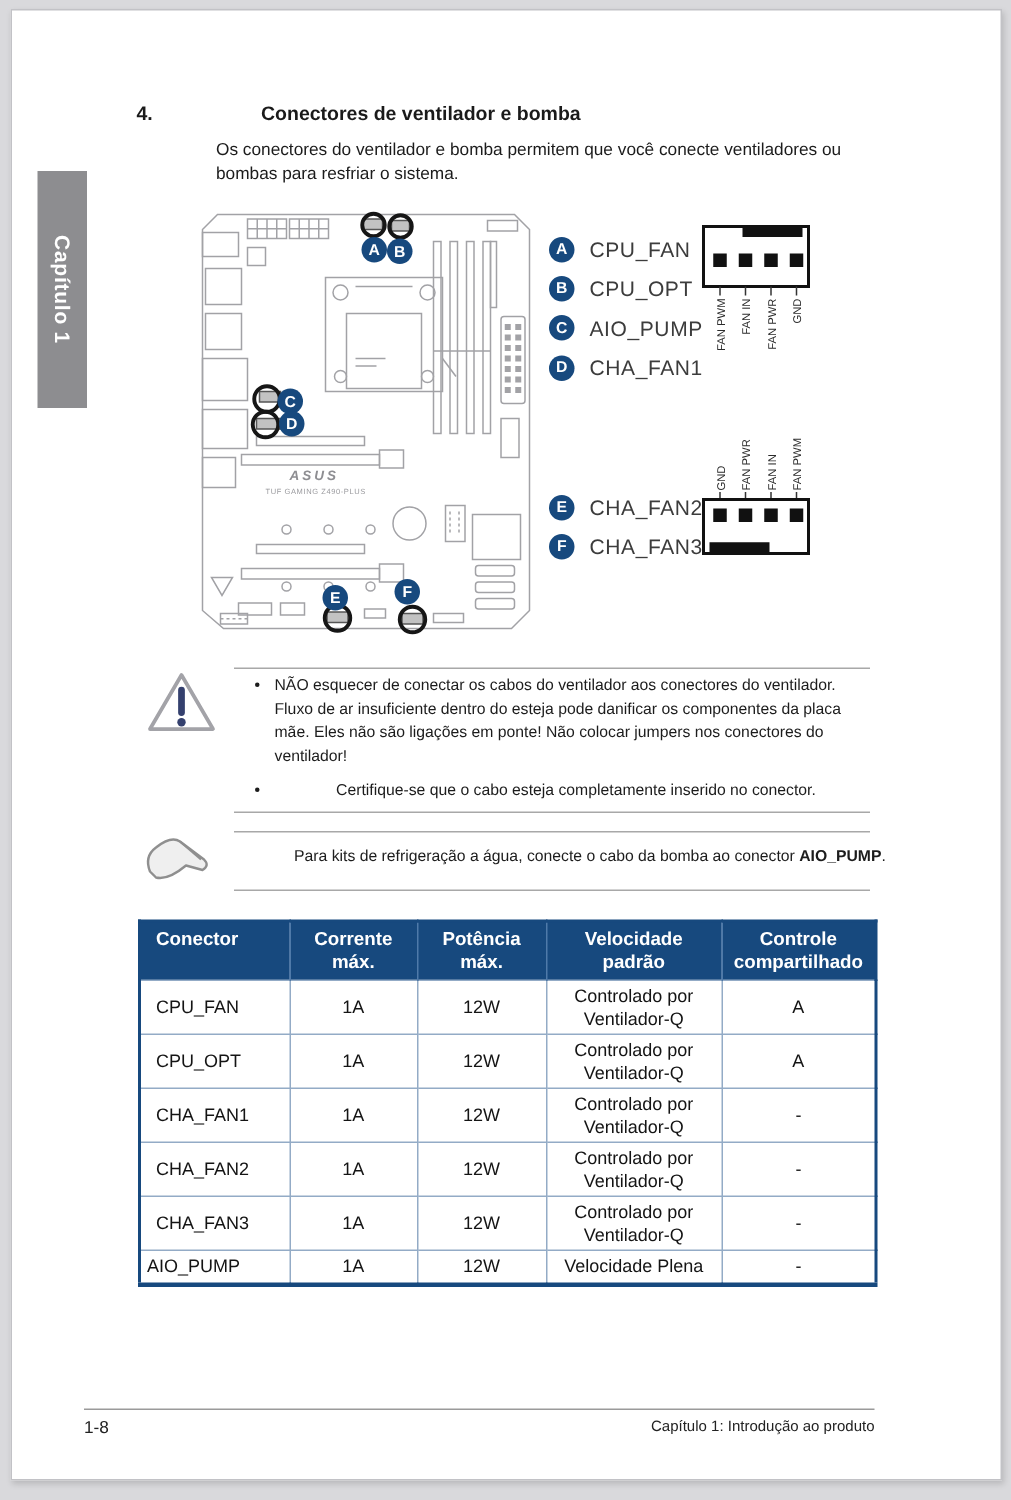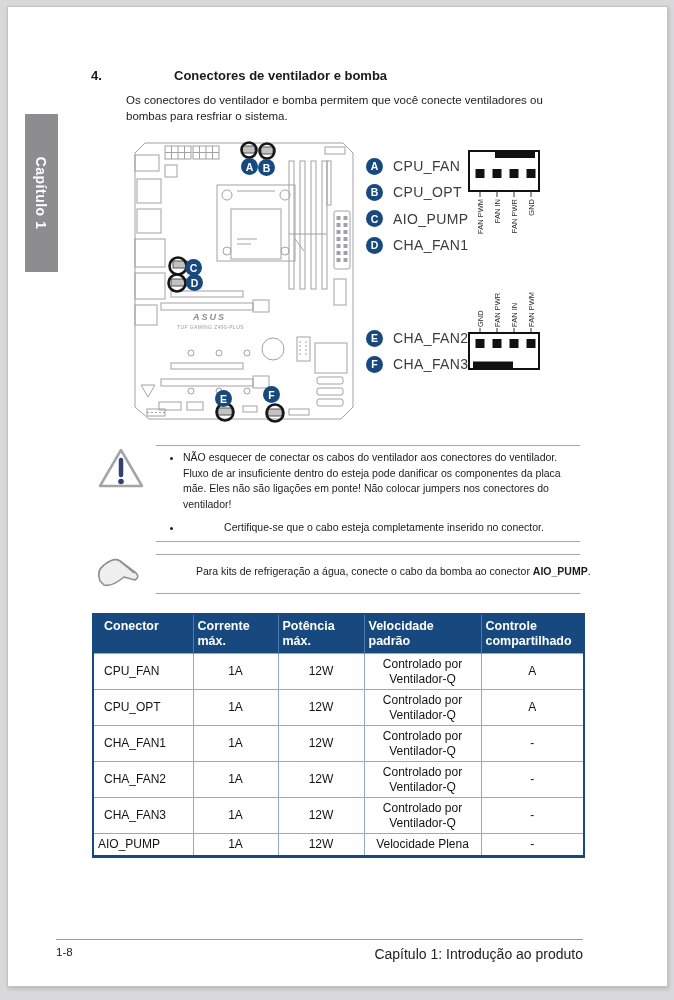--- a/index.html
+++ b/index.html
@@ -18,7 +18,7 @@
   
   .sec-num{left:83px;top:61px;font-size:13px;font-weight:bold;color:#1a1a1a;}
   .sec-title{left:118px;top:61px;font-size:13px;font-weight:bold;color:#1a1a1a;margin-left:48px;}
-  .intro{left:118px;top:85px;width:458px;font-size:11.5px;line-height:16px;color:#1c1c1c;}
+  .intro{left:136px;top:85px;width:458px;font-size:11.5px;line-height:16px;color:#1c1c1c;}
 
   
   .badge{position:absolute;width:17px;height:17px;border-radius:50%;background:#17497e;color:#fff;

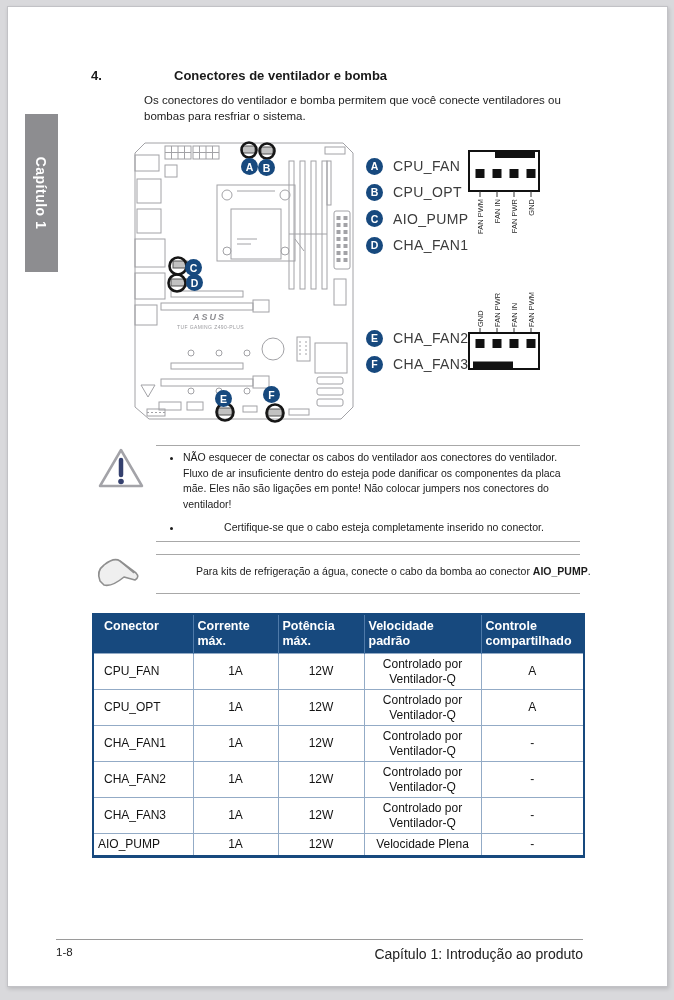--- a/index.html
+++ b/index.html
@@ -39,7 +39,7 @@
   
   .fan-table{position:absolute;left:84px;top:606px;border-collapse:collapse;table-layout:fixed;
              width:491px;border:2px solid #17497e;border-bottom:3px solid #17497e;}
-  .fan-table th{background:#17497e;color:#fff;font-size:12.5px;font-weight:bold;text-align:left;
+  .fan-table th{background:#17497e;color:#fff;font-size:12.5px;font-weight:bold;text-align:center;
                 vertical-align:top;padding:4px 4px;border-left:1px solid #4f7aa9;
                 white-space:pre-line;line-height:1.2;}
   .fan-table th:first-child{border-left:none;}

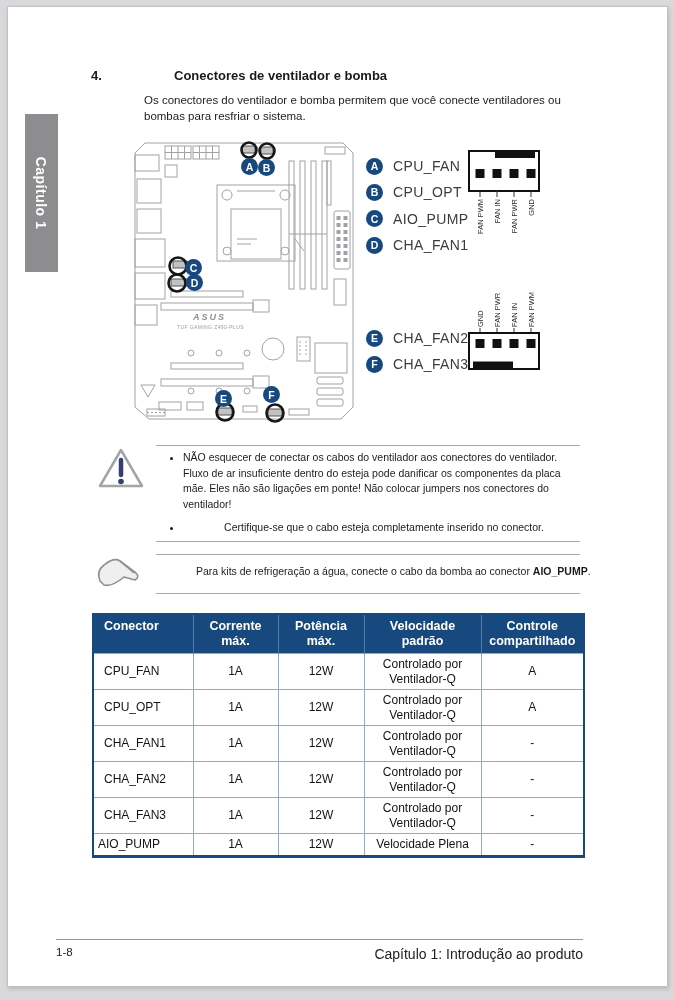--- a/index.html
+++ b/index.html
@@ -53,7 +53,7 @@
   
   .footer-rule{position:absolute;left:48px;top:932px;width:527px;height:1px;background:#9a9a9a;}
   .footer-left{left:48px;top:939px;font-size:11.5px;color:#222;}
-  .footer-right{left:275px;top:939px;width:300px;text-align:right;font-size:14px;color:#222;}
+  .footer-right{left:275px;top:939px;width:300px;text-align:right;font-size:10px;color:#222;}
 
   svg text{font-family:"Liberation Sans",sans-serif;}
 </style>

